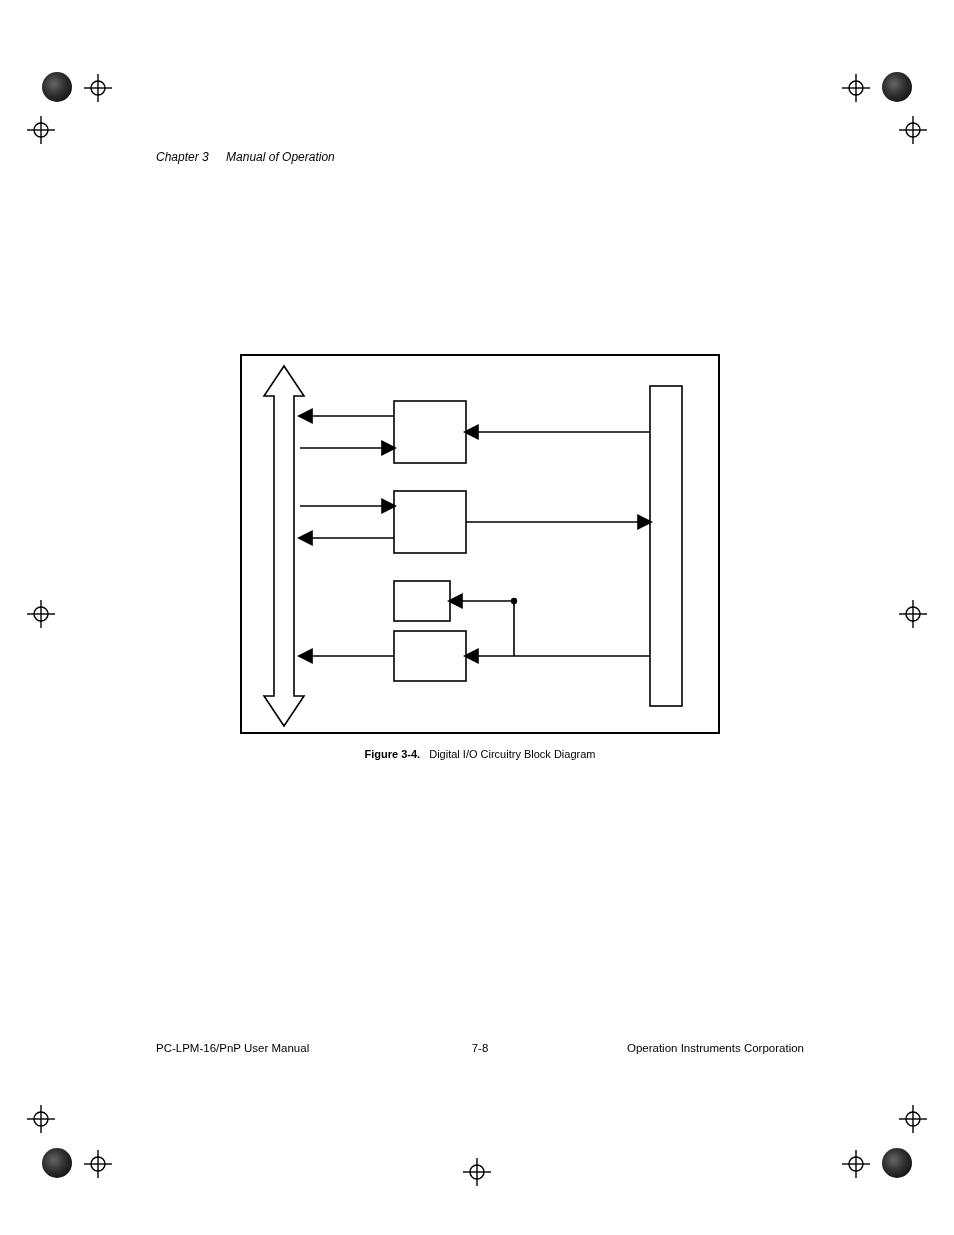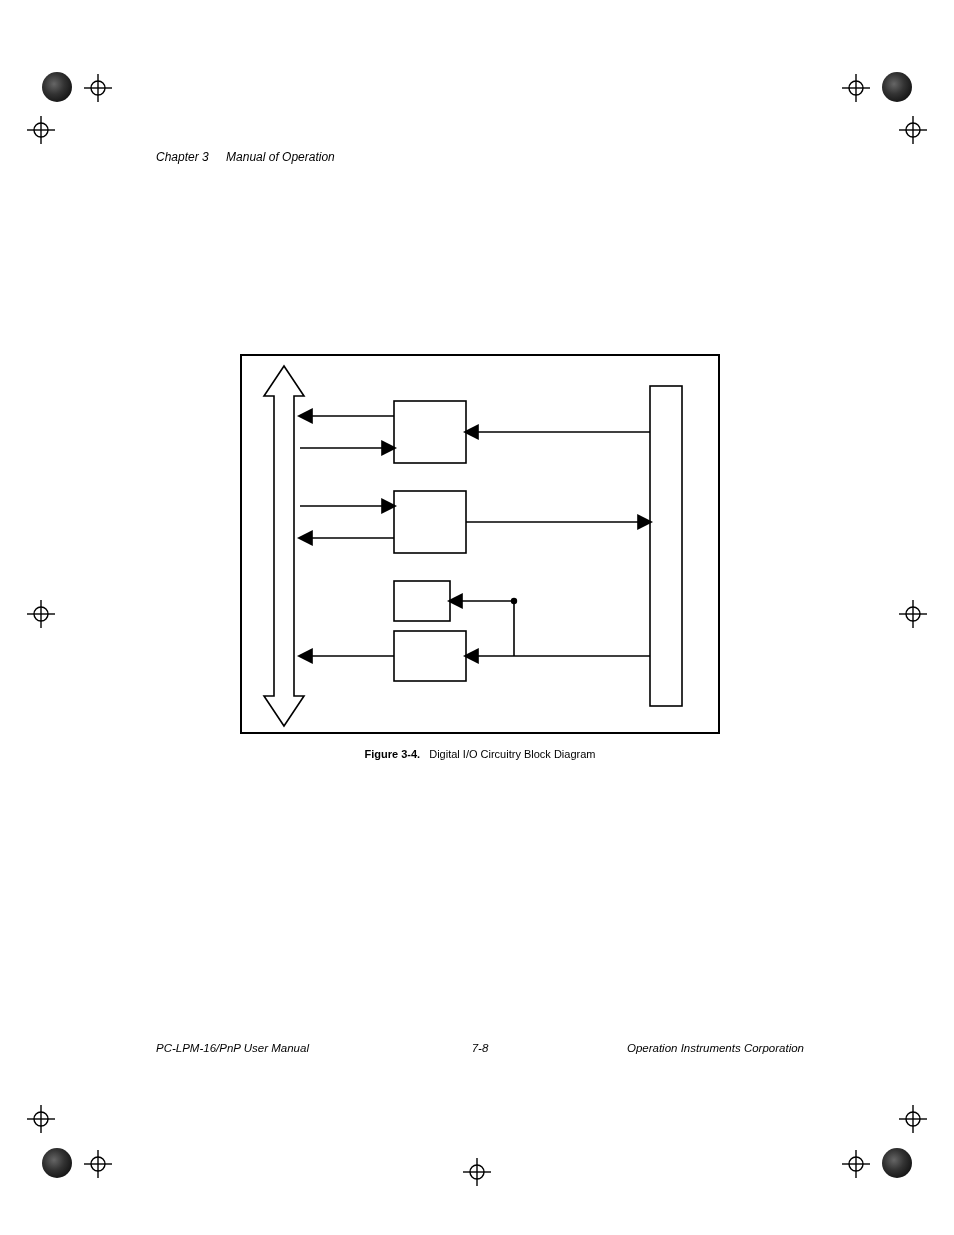--- a/index.html
+++ b/index.html
@@ -83,7 +83,6 @@
     display: flex;
     justify-content: space-between;
     font-size: 11.5px;
-    font-style: italic;
     text-align: right;
   }
   .footer .center { position: absolute; left: 50%; transform: translateX(-50%); }

